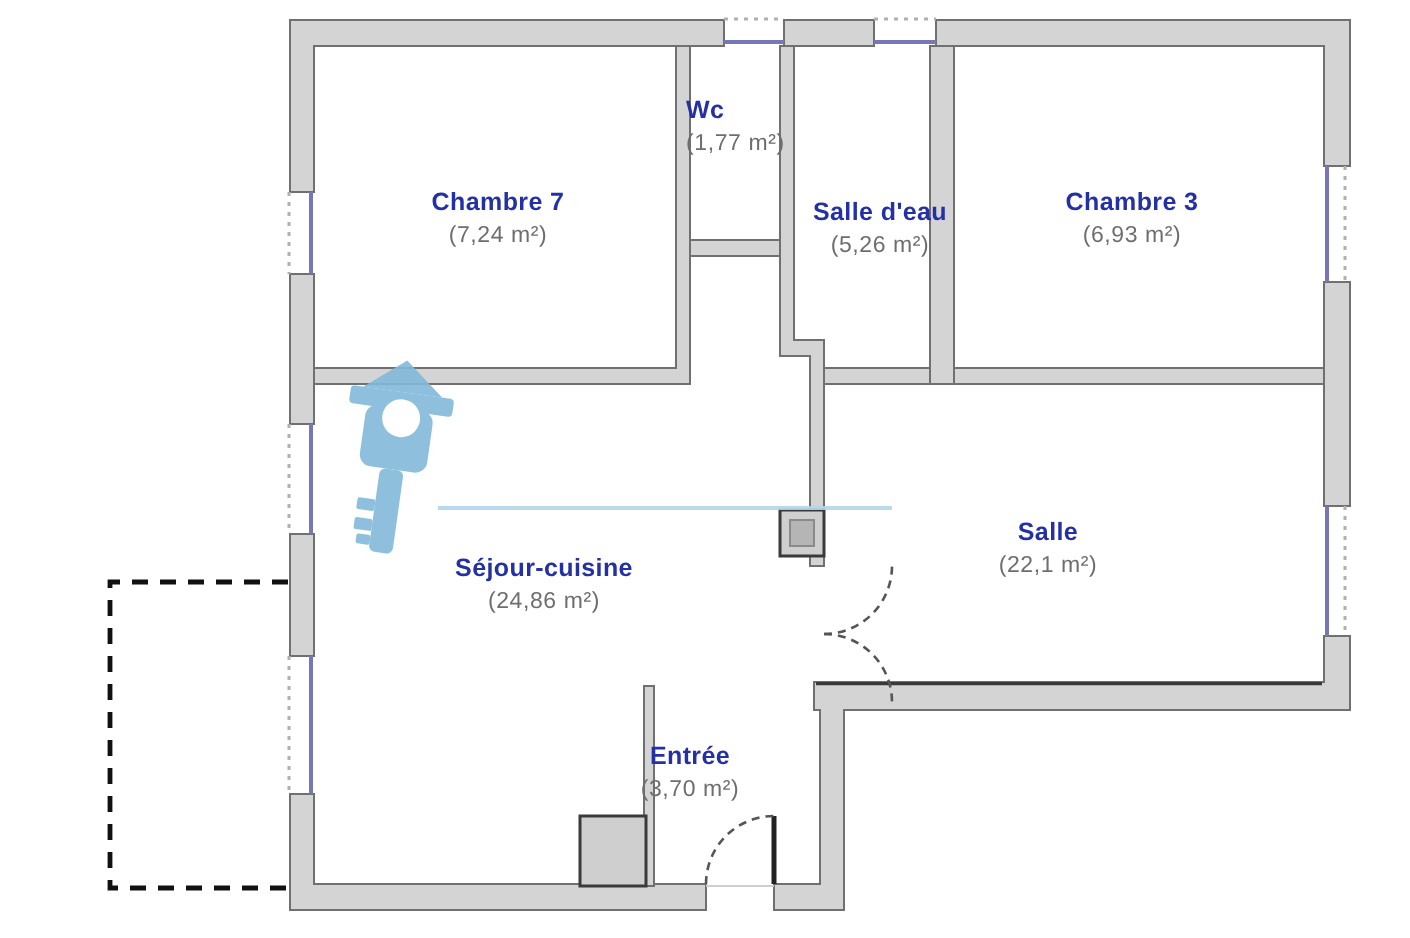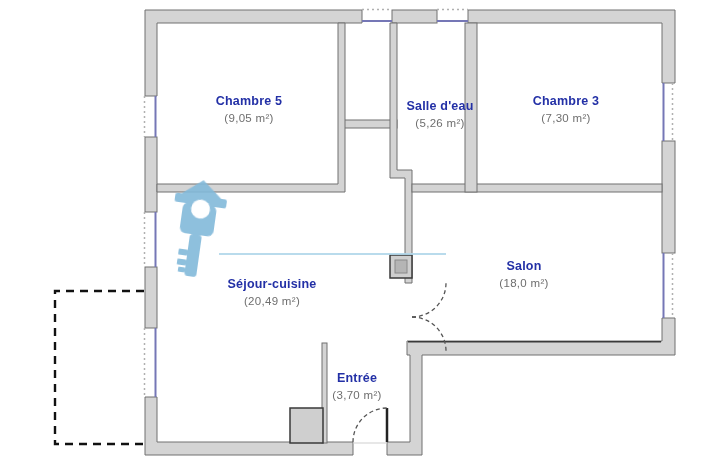--- a/index.html
+++ b/index.html
@@ -115,6 +115,10 @@
     <div class="room-name">Chambre 5</div>
     <div class="room-area">(9,05 m²)</div>
   </div>
+  <div class="room-label wc left-align">
+    <div class="room-name">Wc</div>
+    <div class="room-area">(1,77 m²)</div>
+  </div>
   <div class="room-label salle-eau">
     <div class="room-name">Salle d'eau</div>
     <div class="room-area">(5,26 m²)</div>

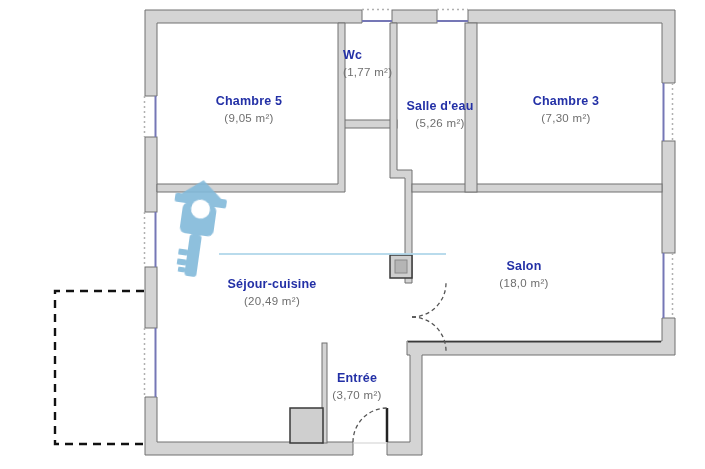--- a/index.html
+++ b/index.html
@@ -112,7 +112,7 @@
   </svg>
 
   <div class="room-label chambre1">
-    <div class="room-name">Chambre 5</div>
+    <div class="room-name">Chambre 7</div>
     <div class="room-area">(9,05 m²)</div>
   </div>
   <div class="room-label wc left-align">

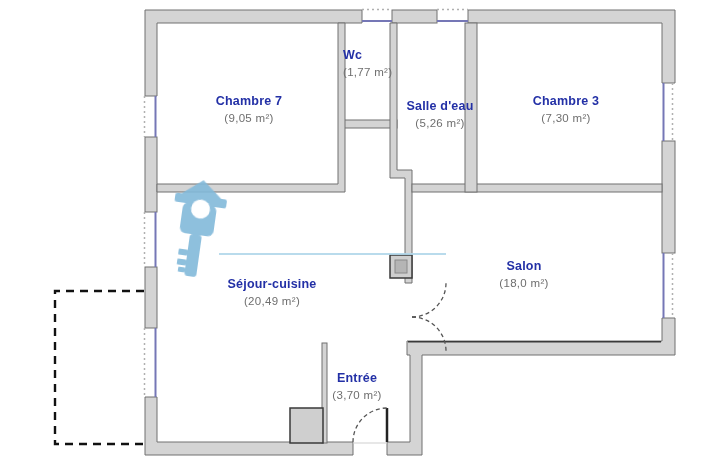--- a/index.html
+++ b/index.html
@@ -113,7 +113,7 @@
 
   <div class="room-label chambre1">
     <div class="room-name">Chambre 7</div>
-    <div class="room-area">(9,05 m²)</div>
+    <div class="room-area">(7,24 m²)</div>
   </div>
   <div class="room-label wc left-align">
     <div class="room-name">Wc</div>

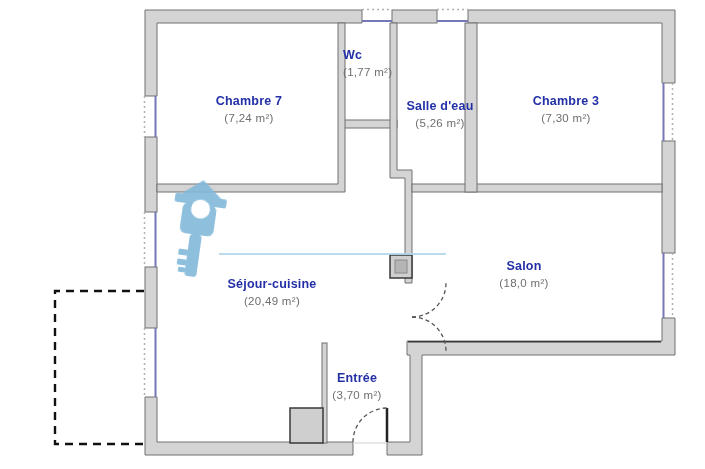--- a/index.html
+++ b/index.html
@@ -125,7 +125,7 @@
   </div>
   <div class="room-label chambre2">
     <div class="room-name">Chambre 3</div>
-    <div class="room-area">(7,30 m²)</div>
+    <div class="room-area">(6,93 m²)</div>
   </div>
   <div class="room-label sejour">
     <div class="room-name">Séjour-cuisine</div>

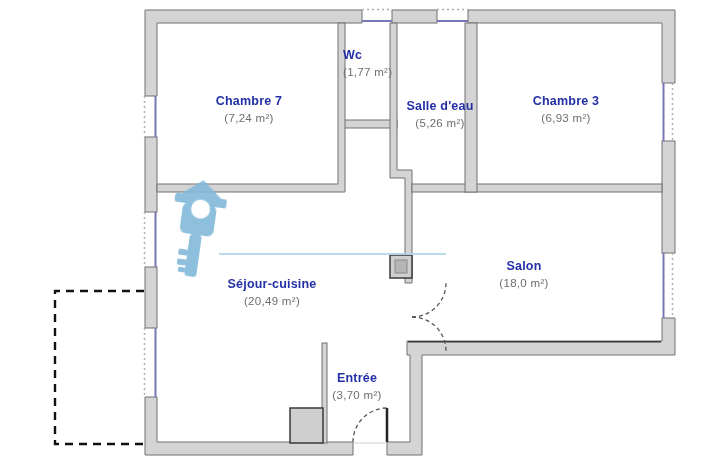--- a/index.html
+++ b/index.html
@@ -132,7 +132,7 @@
     <div class="room-area">(20,49 m²)</div>
   </div>
   <div class="room-label salon">
-    <div class="room-name">Salon</div>
+    <div class="room-name">Salle</div>
     <div class="room-area">(18,0 m²)</div>
   </div>
   <div class="room-label entree">

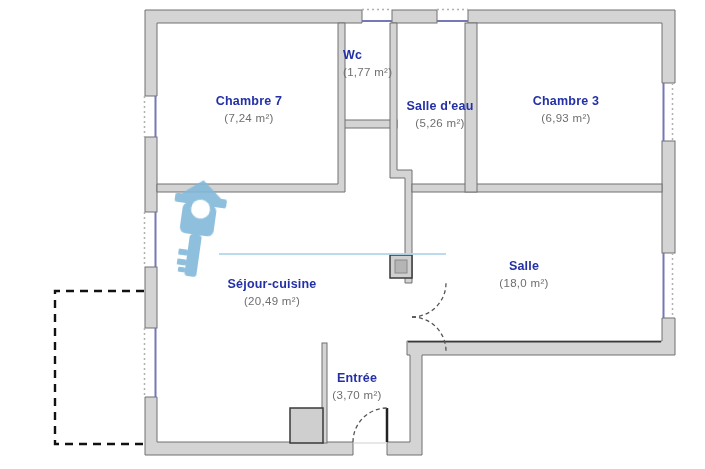--- a/index.html
+++ b/index.html
@@ -133,7 +133,7 @@
   </div>
   <div class="room-label salon">
     <div class="room-name">Salle</div>
-    <div class="room-area">(18,0 m²)</div>
+    <div class="room-area">(22,1 m²)</div>
   </div>
   <div class="room-label entree">
     <div class="room-name">Entrée</div>

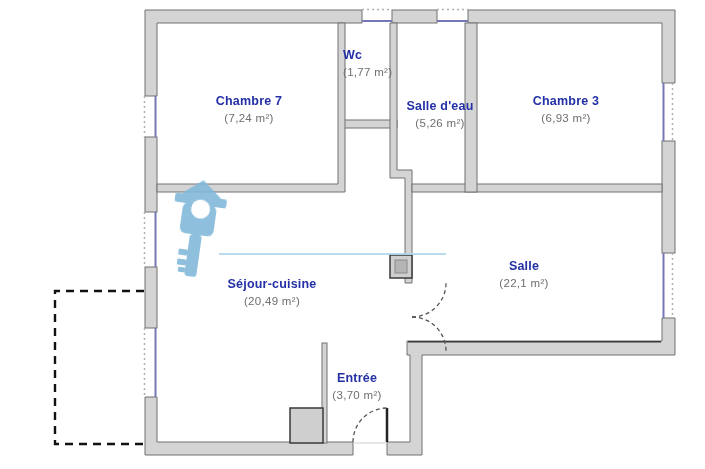--- a/index.html
+++ b/index.html
@@ -129,7 +129,7 @@
   </div>
   <div class="room-label sejour">
     <div class="room-name">Séjour-cuisine</div>
-    <div class="room-area">(20,49 m²)</div>
+    <div class="room-area">(24,86 m²)</div>
   </div>
   <div class="room-label salon">
     <div class="room-name">Salle</div>

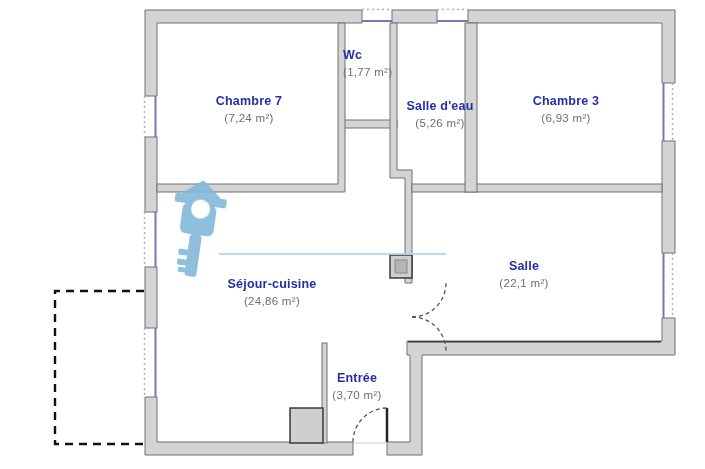--- a/index.html
+++ b/index.html
@@ -32,7 +32,7 @@
   .chambre2{left:566px;top:94px;}
   .sejour{left:272px;top:277px;}
   .salon{left:524px;top:259px;}
-  .entree{left:357px;top:371px;}
+  .entree{left:345px;top:371px;}
 </style>
 </head>
 <body>

